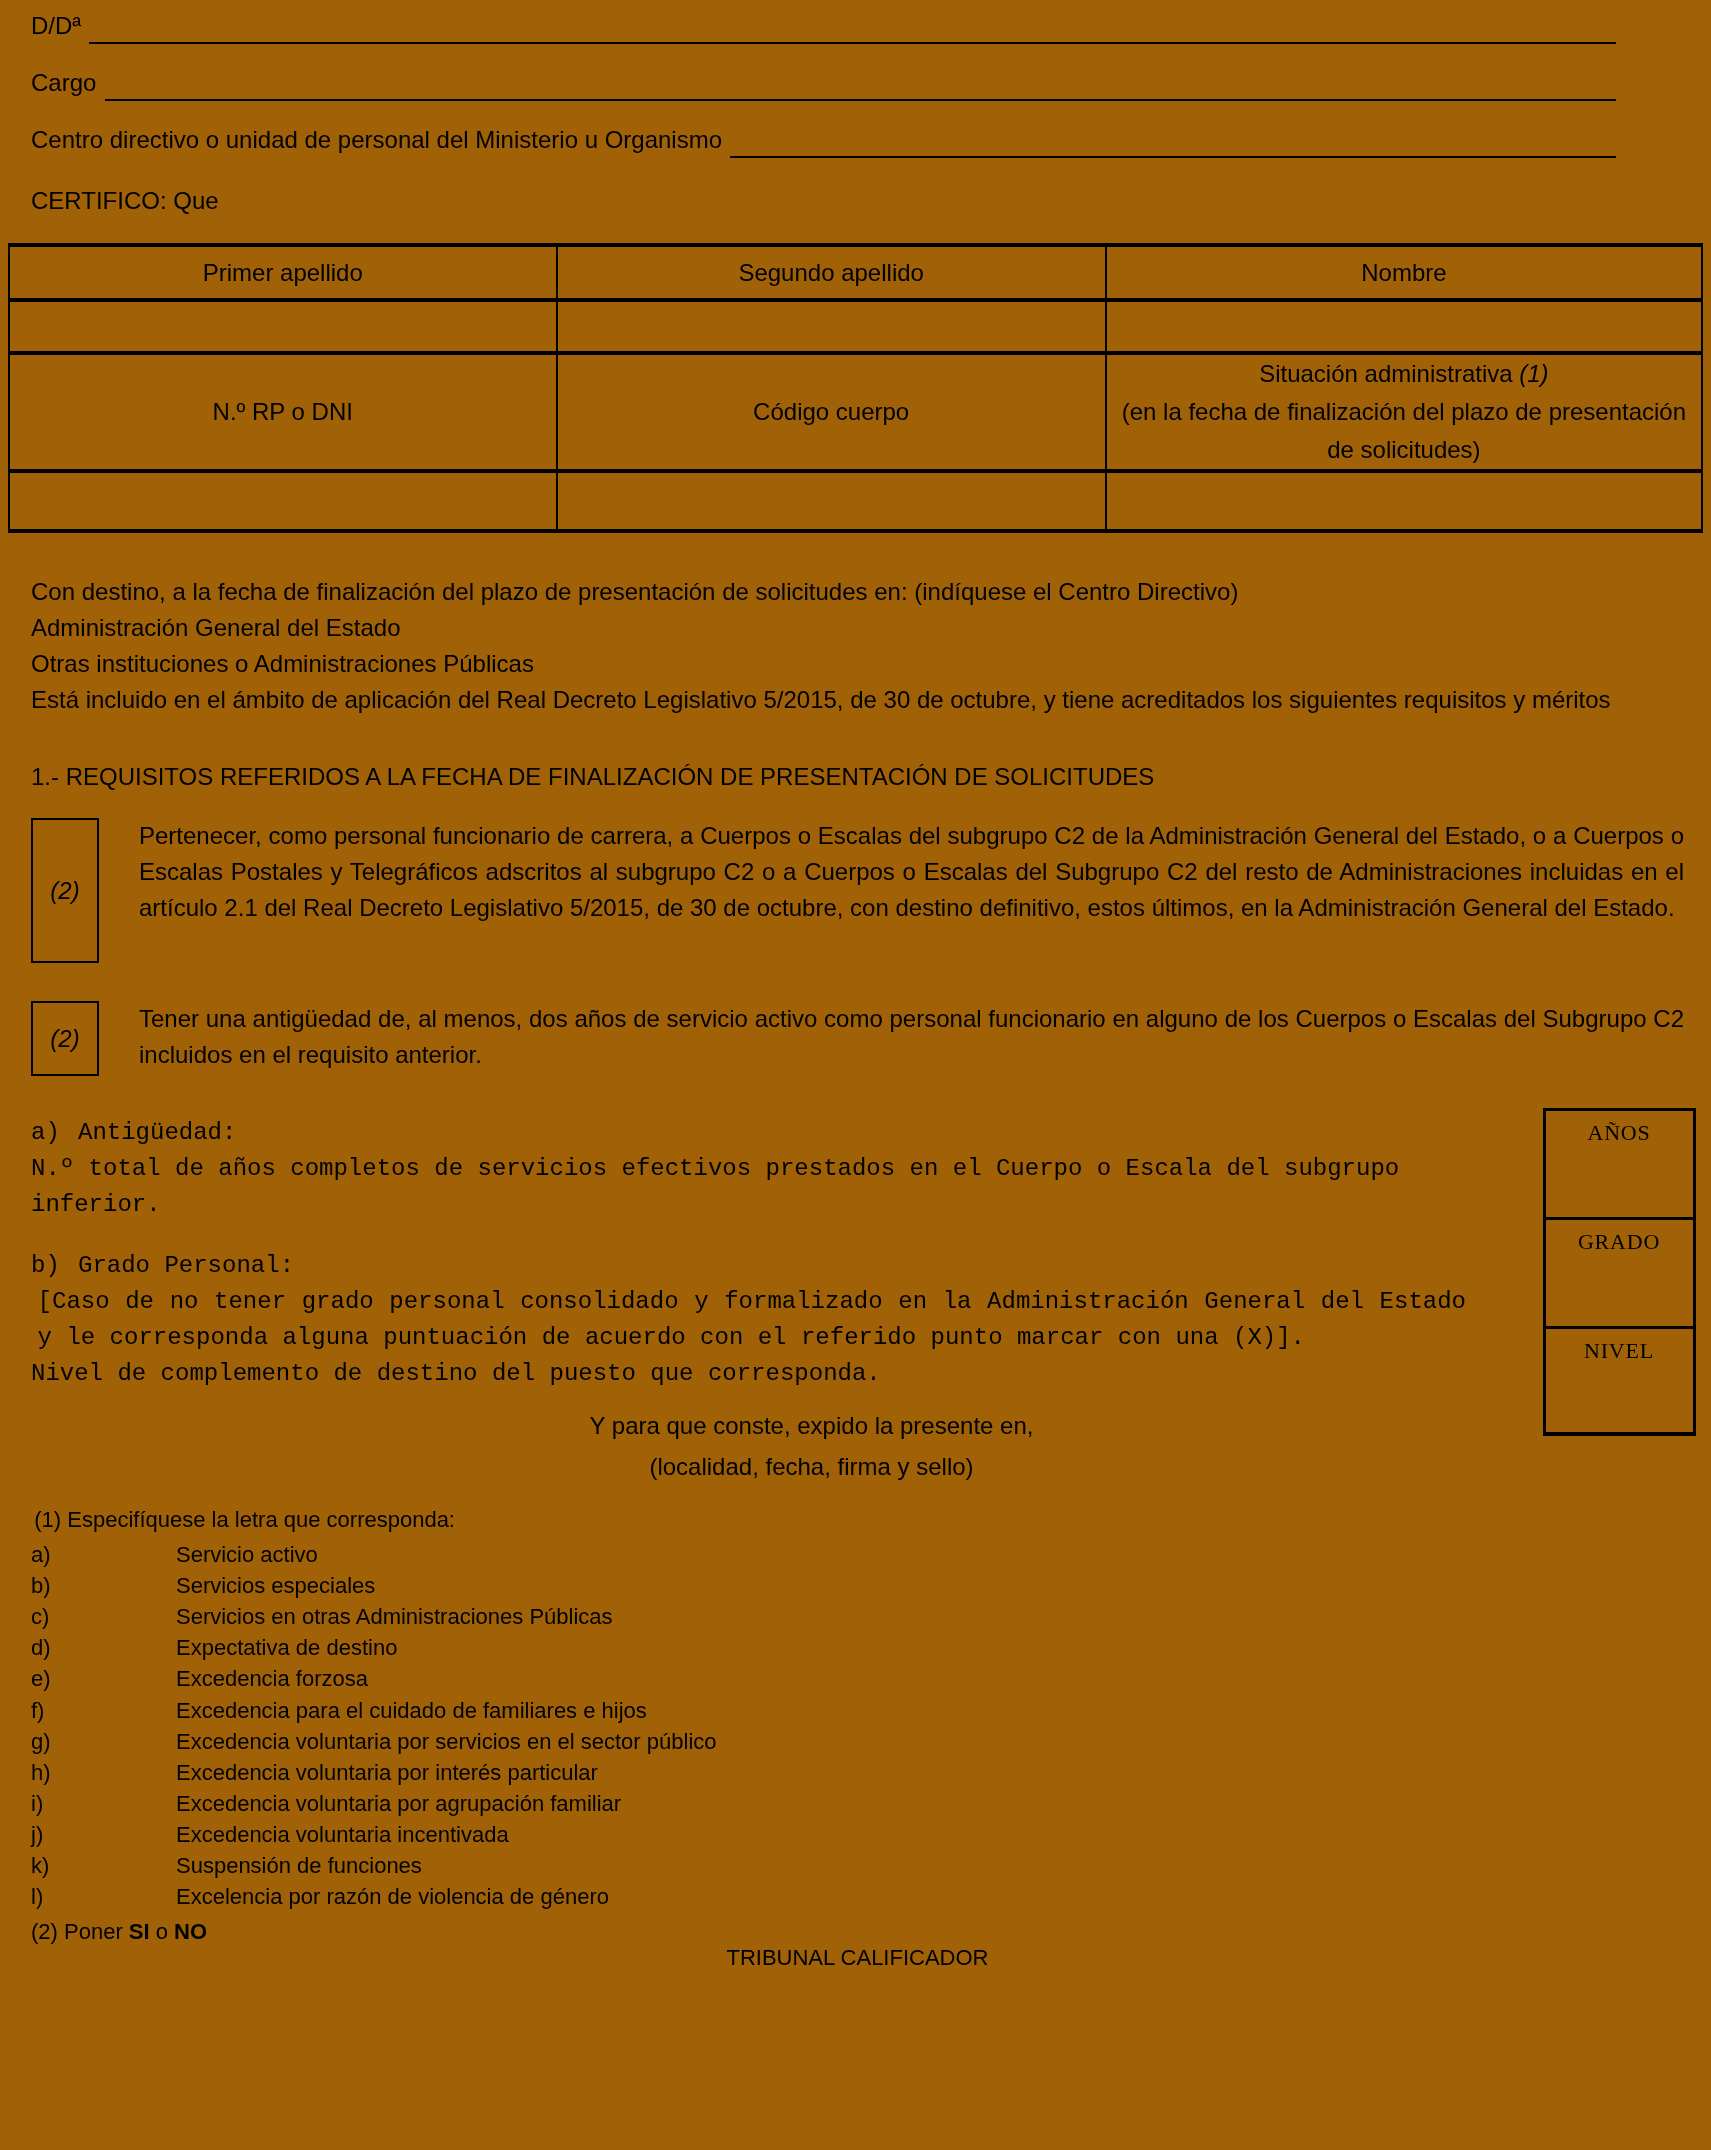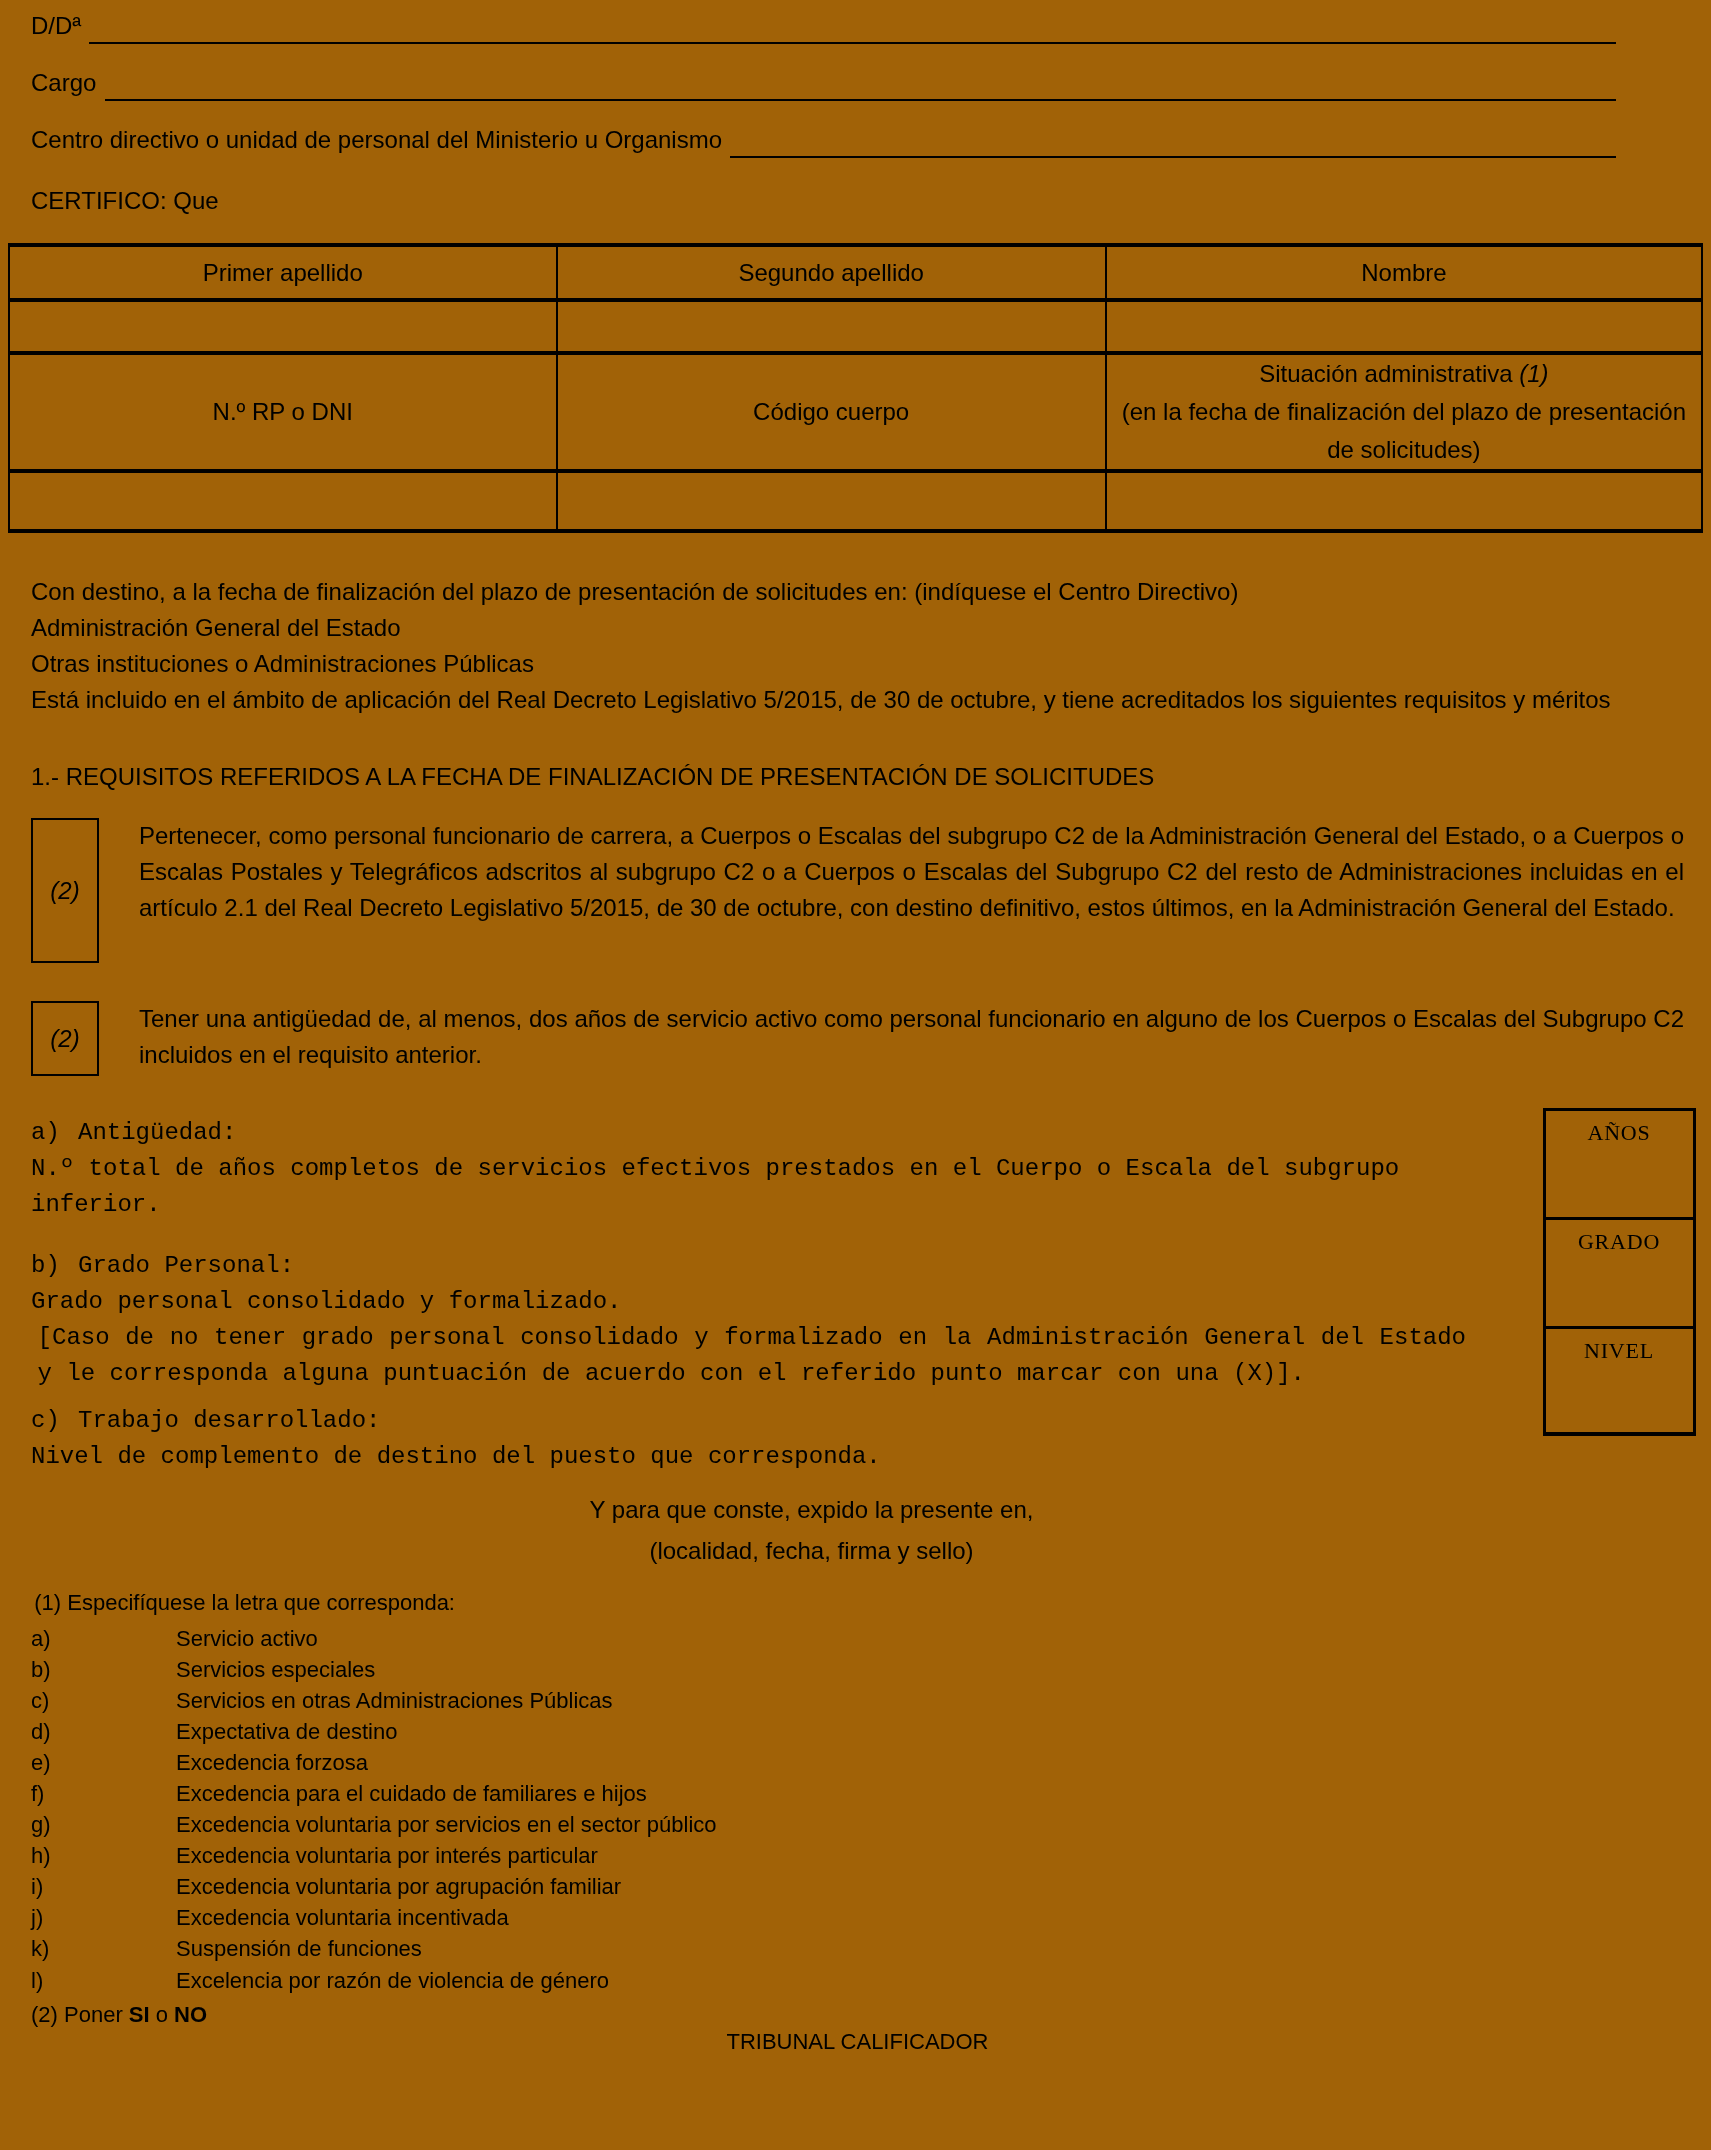--- a/index.html
+++ b/index.html
@@ -179,7 +179,6 @@
       <div class="merit-head b">
         <span class="merit-letter">b)</span><span>Grado Personal:</span>
       </div>
-      <div>Grado personal consolidado y formalizado.</div>
       <div class="just caso">[Caso de no tener grado personal consolidado y formalizado en la Administración General del Estado y le corresponda alguna puntuación de acuerdo con el referido punto marcar con una (X)].</div>
 
       <div class="merit-head c">

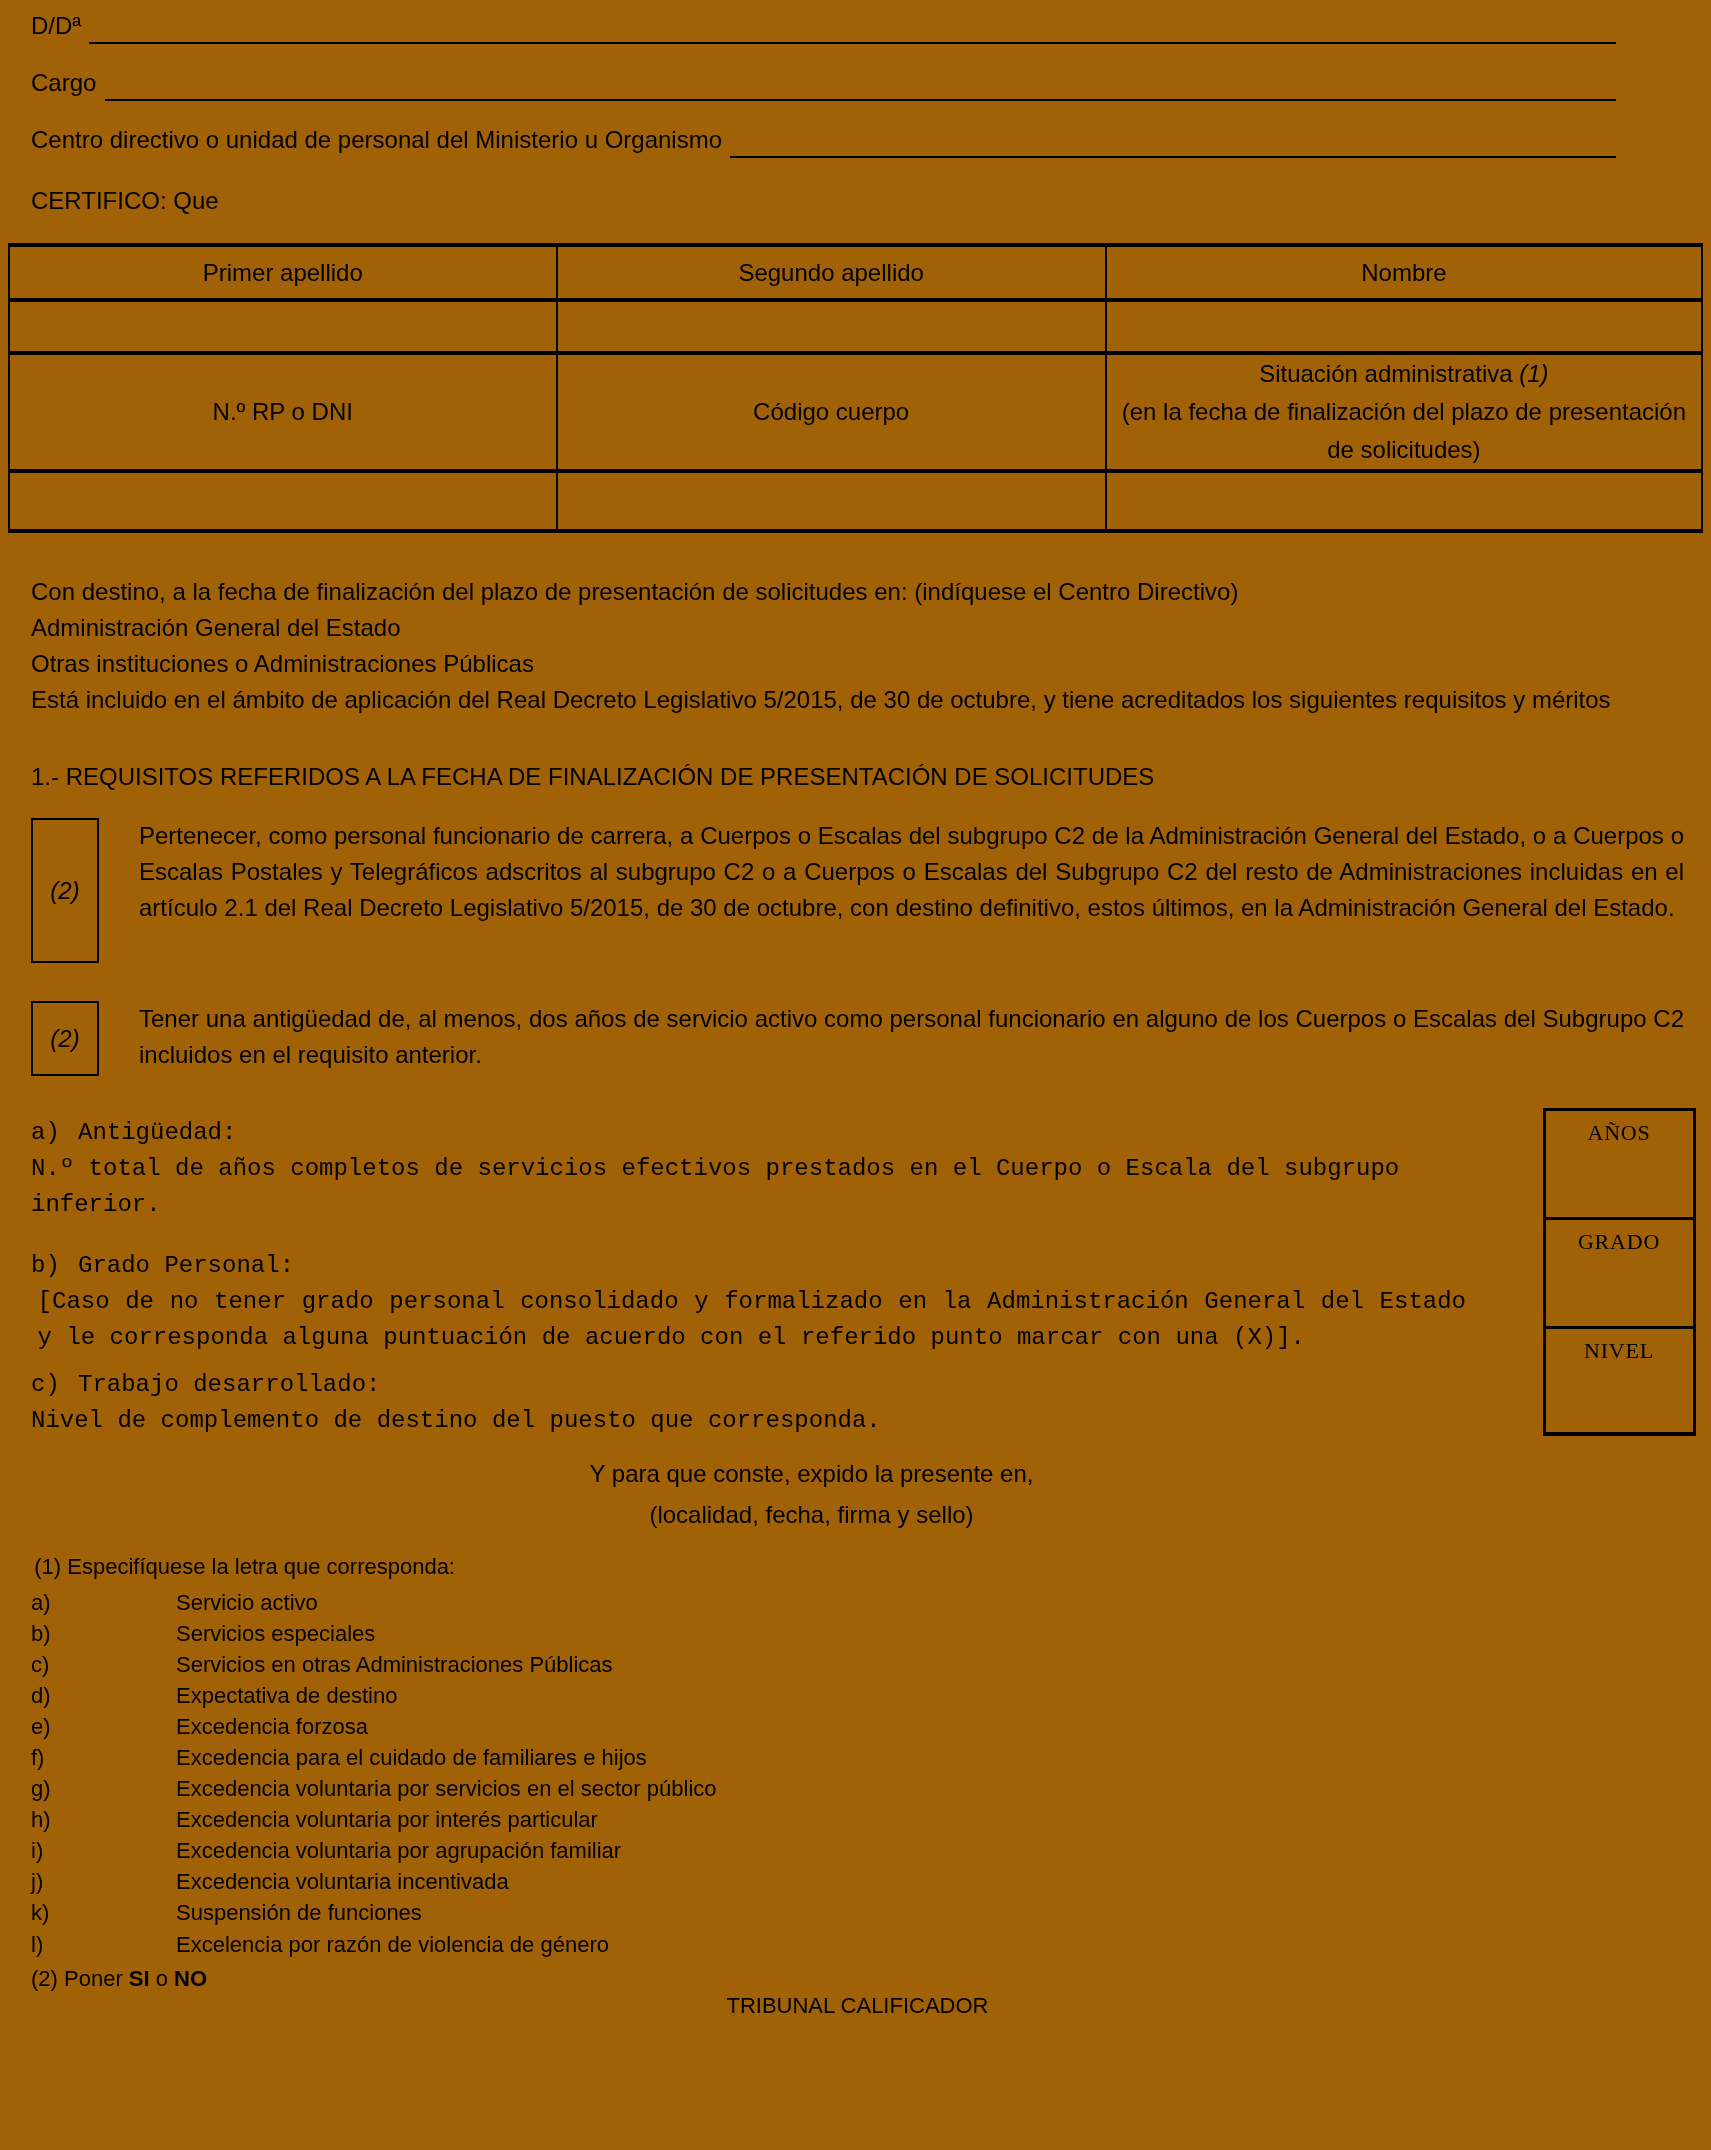--- a/index.html
+++ b/index.html
@@ -181,9 +181,6 @@
       </div>
       <div class="just caso">[Caso de no tener grado personal consolidado y formalizado en la Administración General del Estado y le corresponda alguna puntuación de acuerdo con el referido punto marcar con una (X)].</div>
 
-      <div class="merit-head c">
-        <span class="merit-letter">c)</span><span>Trabajo desarrollado:</span>
-      </div>
       <div>Nivel de complemento de destino del puesto que corresponda.</div>
     </div>
 

